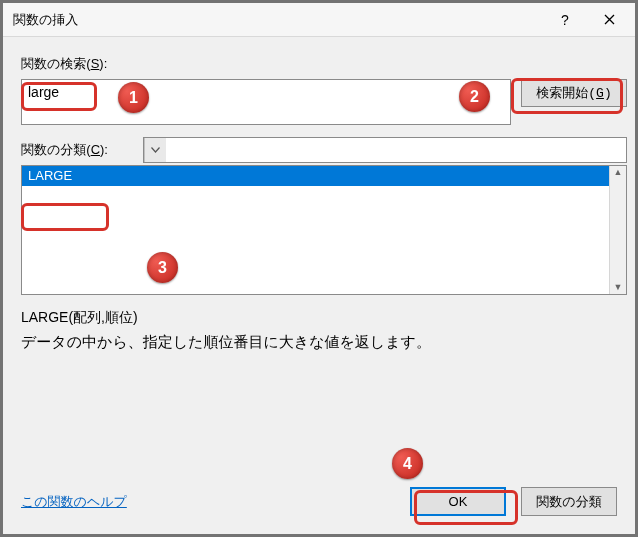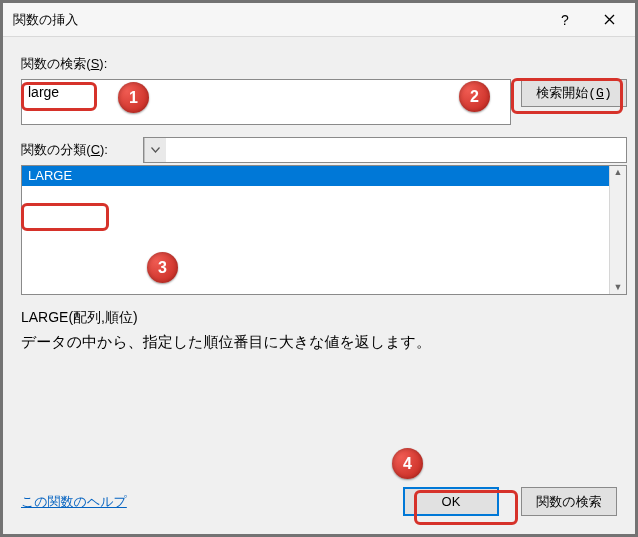--- a/index.html
+++ b/index.html
@@ -161,7 +161,7 @@
     display: flex;
     align-items: center;
     padding: 14px 18px 18px 18px;
-    gap: 22px;
+    gap: 15px;
   }
   .helplink {
     color: #0563c1;

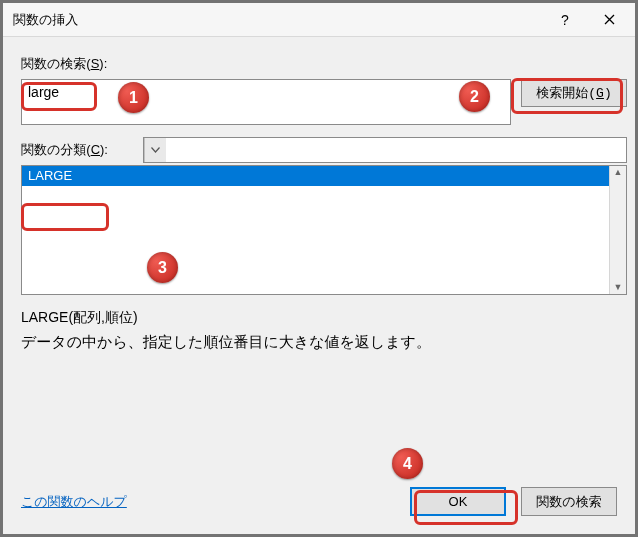--- a/index.html
+++ b/index.html
@@ -271,7 +271,7 @@
     <a class="helplink">この関数のヘルプ</a>
     <div class="grow"></div>
     <button class="btn default">OK</button>
-    <button class="btn">関数の検索</button>
+    <button class="btn">関数の分類</button>
   </div>
 
   <div class="callout-box" style="left:18px; top:79px; width:76px; height:29px;"></div>

